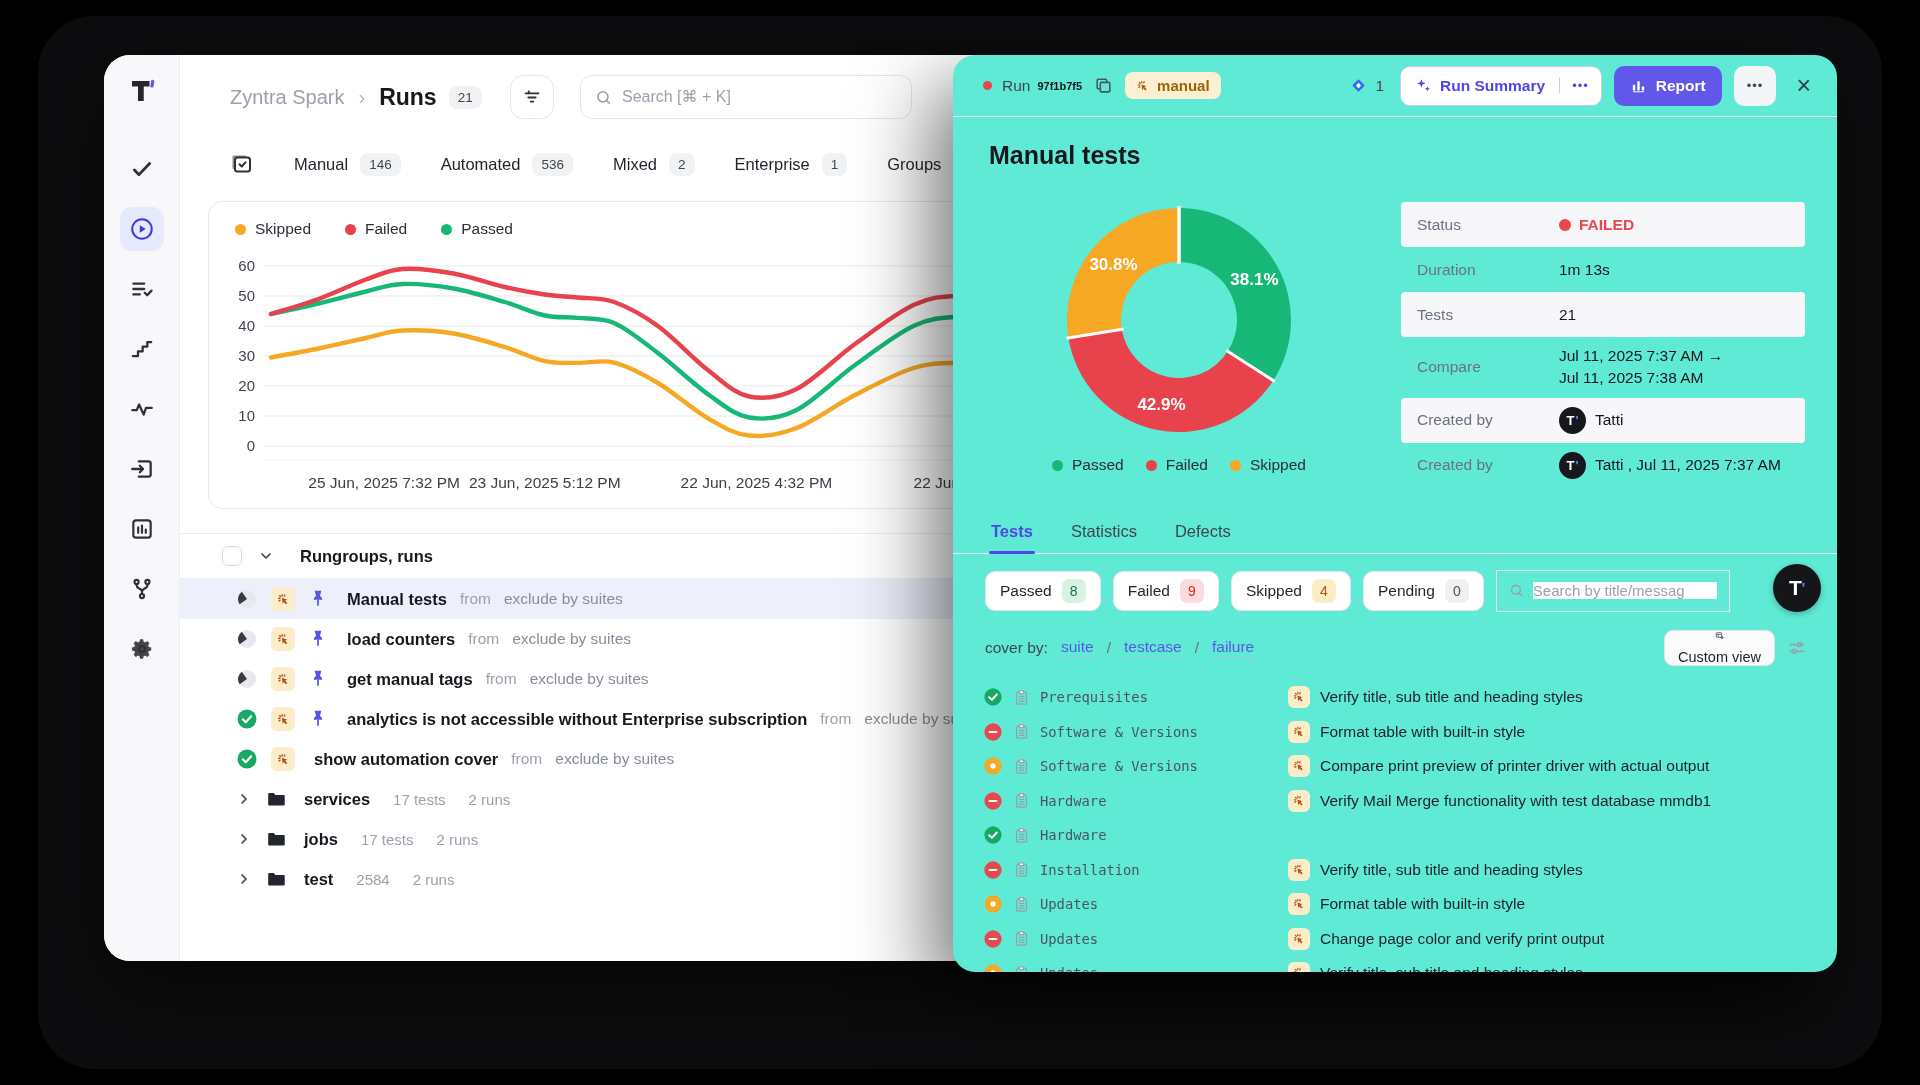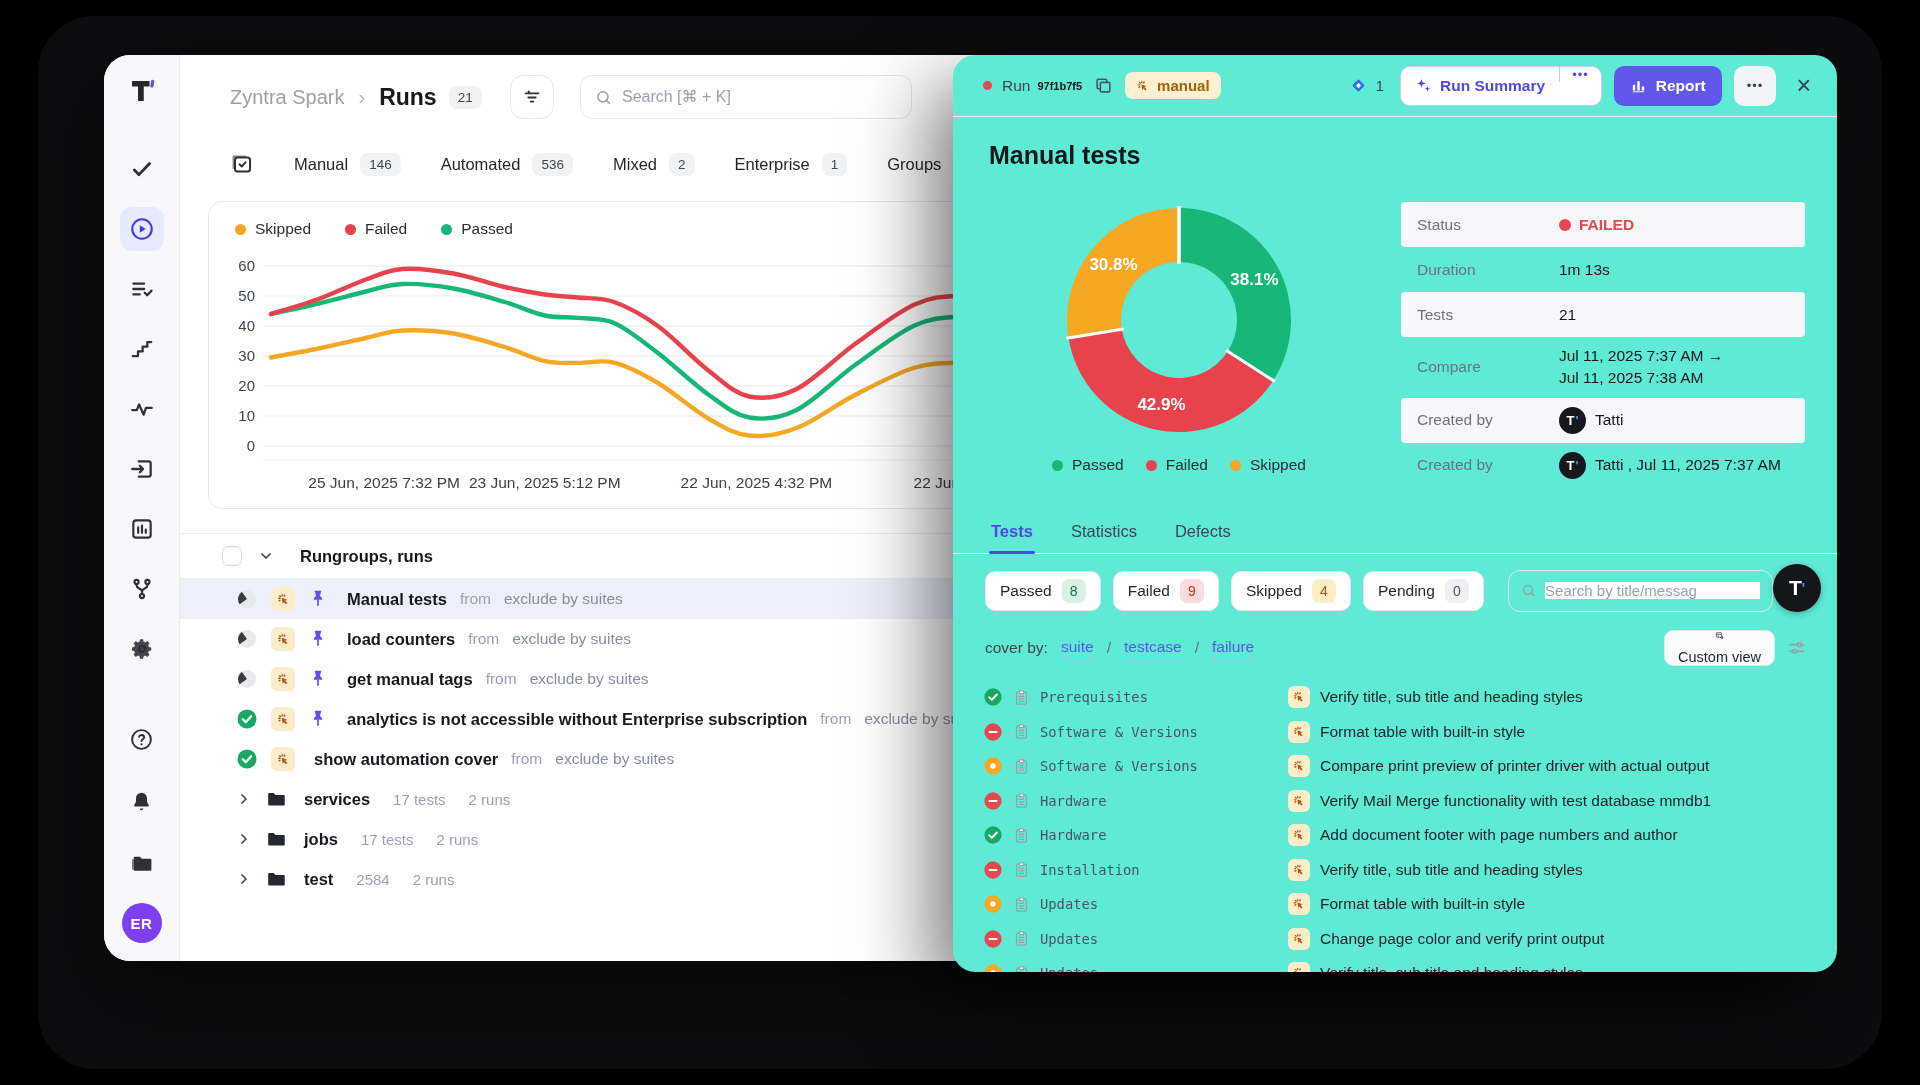--- a/index.html
+++ b/index.html
@@ -60,7 +60,7 @@
   .badge-manual { display:flex; align-items:center; gap:7px; background:#fcf0d2; border-radius:8px; padding:5px 11px; font-size:15px; color:#a16207; font-weight:bold; margin-left:12px; }
   .ph-right { margin-left:auto; display:flex; align-items:center; gap:12px; }
   .diamond-count { font-size:15.5px; color:#3f4650; display:flex; align-items:center; gap:7px; margin-right:4px; }
-  .split-btn { display:flex; align-items:flex-start; border:1px solid #c9c8f6; border-radius:10px; overflow:hidden; background:#fff; }
+  .split-btn { display:flex; align-items:center; border:1px solid #c9c8f6; border-radius:10px; overflow:hidden; background:#fff; }
   .split-main { display:flex; align-items:center; gap:8px; padding:0 14px; height:38px; font-size:15.5px; font-weight:bold; color:#4f46e5; }
   .split-more { display:flex; align-items:center; padding:0 12px; border-left:1px solid #c9c8f6; color:#4f46e5; font-size:13px; letter-spacing:1px; }
   .report-btn { display:flex; align-items:center; gap:9px; background:#6157e8; color:#fff; border-radius:10px; height:40px; padding:0 16px; font-size:15.5px; font-weight:bold; }

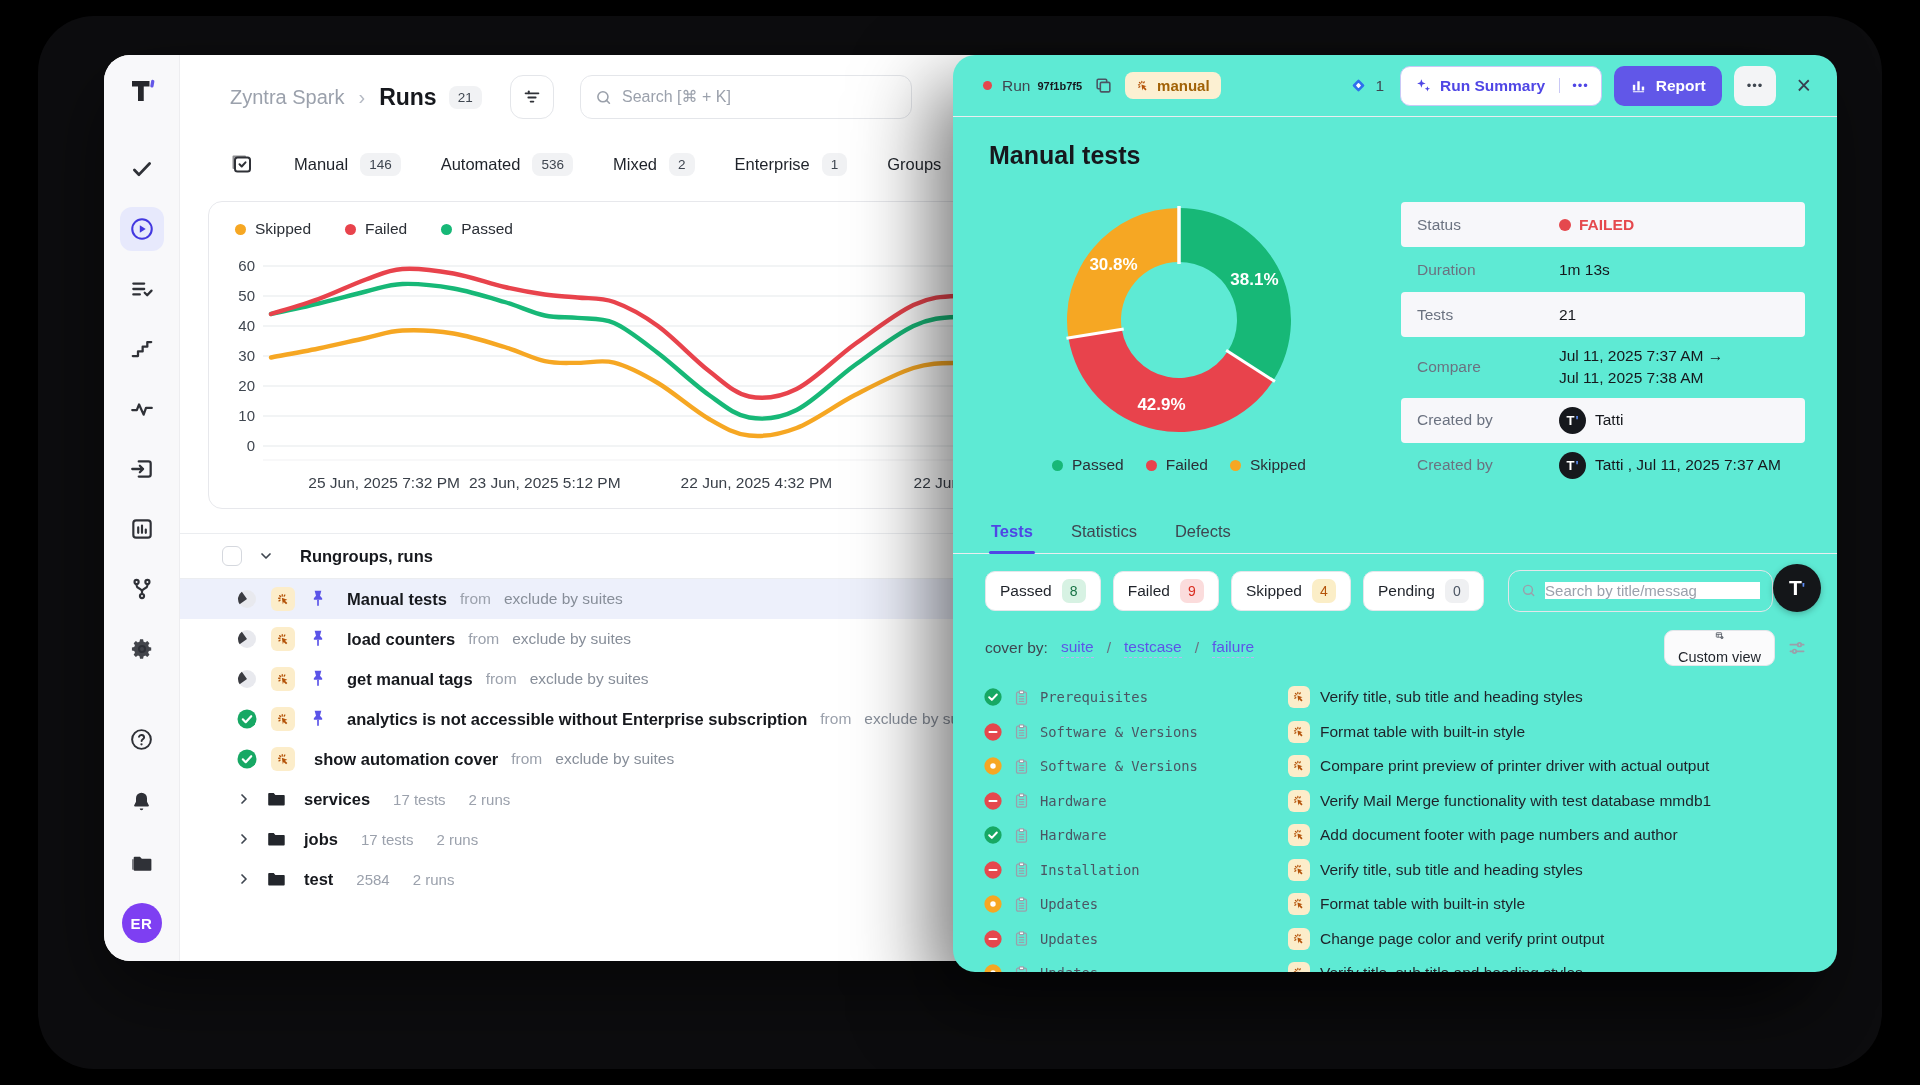--- a/index.html
+++ b/index.html
@@ -92,7 +92,7 @@
   .filters-row { display:flex; align-items:center; gap:12px; padding:16px 0 0 32px; position:relative; }
   .filter-chip { display:flex; align-items:center; gap:10px; border:1px solid #e4e6ea; border-radius:10px; height:40px; padding:0 14px; font-size:15.5px; color:#1f232a; background:#fff; }
   .chip-count { min-width:24px; height:24px; border-radius:7px; display:flex; align-items:center; justify-content:center; font-size:14px; padding:0 6px; }
-  .psearch { display:flex; align-items:center; gap:9px; border:1px solid #e4e6ea; border-radius:12px; height:42px; width:265px; padding:0 12px; margin-left:12px; }
+  .psearch { display:flex; align-items:center; gap:9px; border:1px solid #e4e6ea; border-radius:0; height:42px; width:234px; padding:0 12px; }
   .psearch input { border:none; outline:none; width:100%; font-size:15px; color:#3f4650; font-family:"Liberation Sans",sans-serif; }
   .psearch input::placeholder { color:#9ba1ac; }
   .big-avatar { position:absolute; right:16px; top:10px; width:48px; height:48px; border-radius:50%; background:#141619; color:#fff; font-weight:bold; font-size:21px; display:flex; align-items:center; justify-content:center; box-shadow:0 2px 6px rgba(0,0,0,.25); }

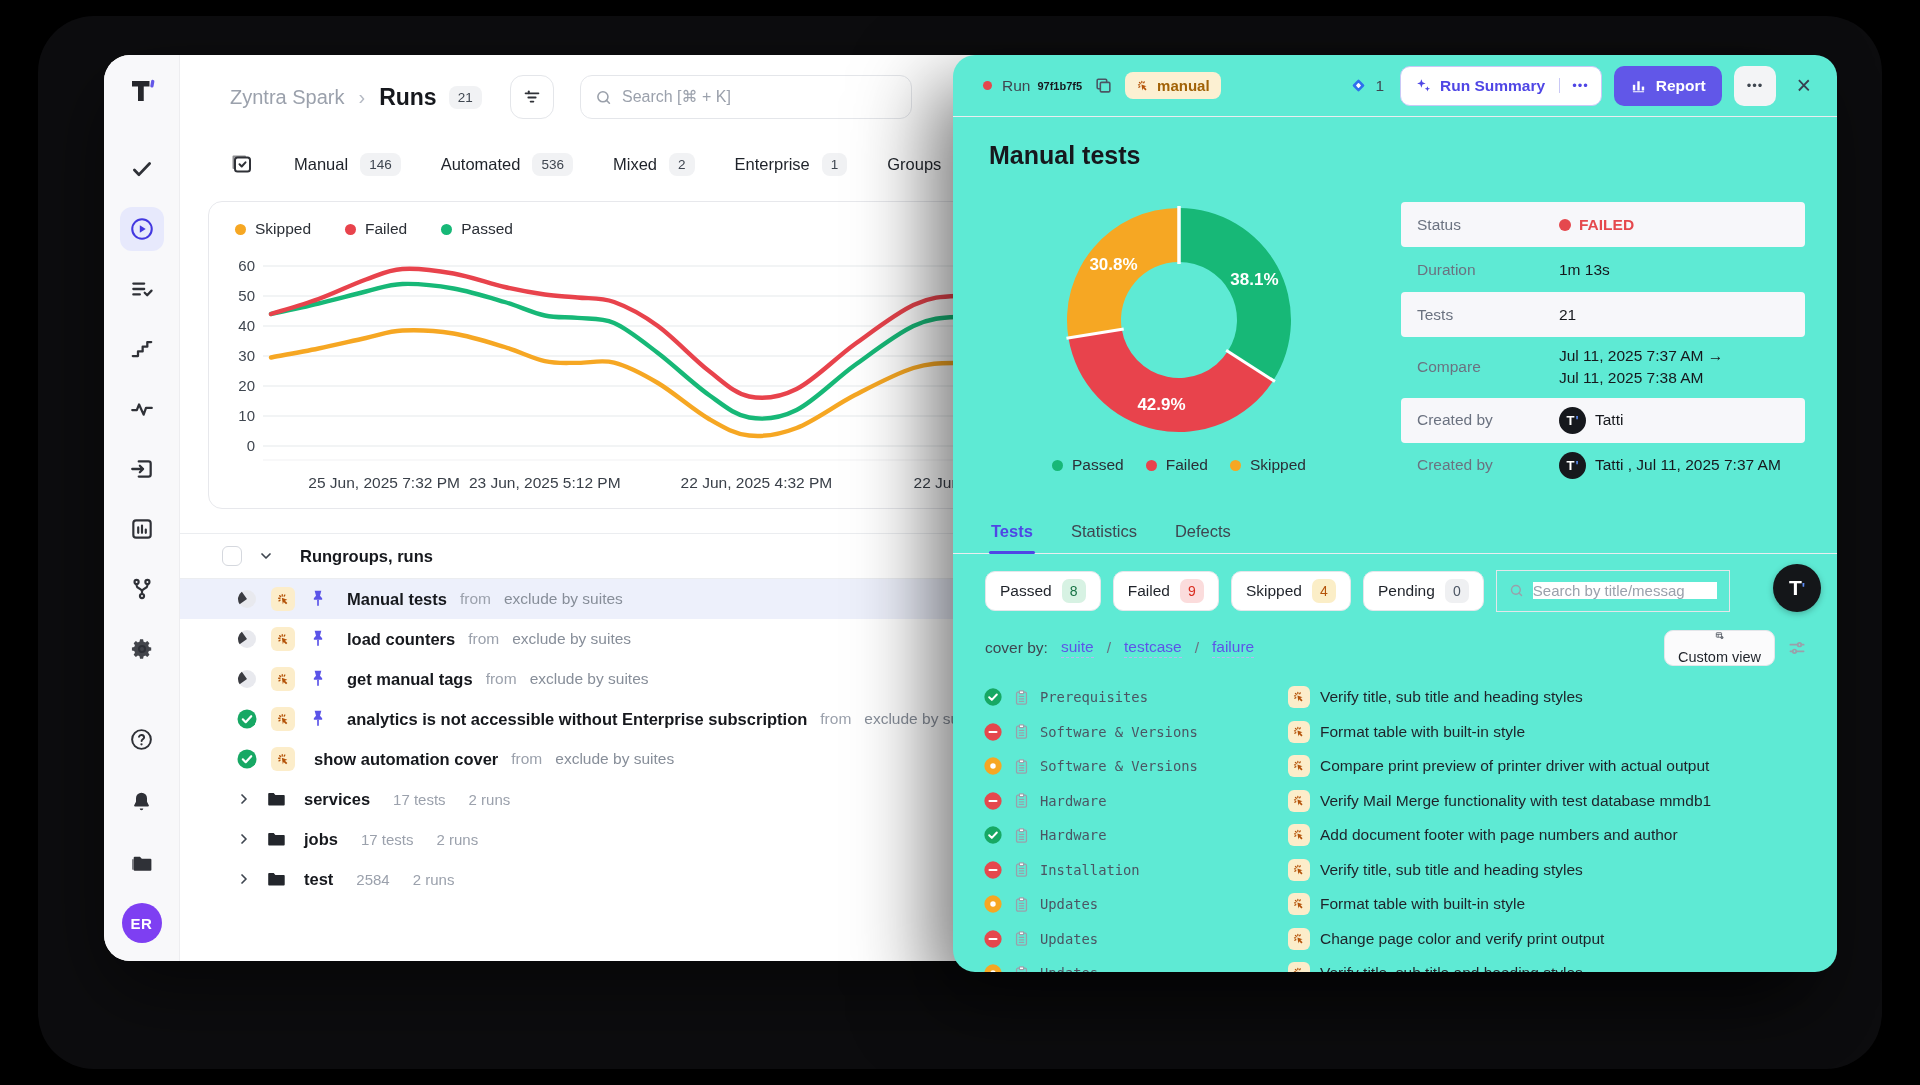--- a/index.html
+++ b/index.html
@@ -737,15 +737,6 @@
             </svg>
       <span class="suite-name">Hardware</span>
     </div>
-    <div class="t-case">
-      <span class="icon-cursor sm">
-              <svg width="14" height="14" viewBox="0 0 18 18" fill="none" stroke="#b45309" stroke-width="1.6" stroke-linecap="round">
-                <path d="M7 7l6.5 2.4-2.8 1 2.9 2.9-1.5 1.5-2.9-2.9-1 2.8z" fill="#b45309" stroke="none"></path>
-                <path d="M7.5 3.2v1.6M3.2 7.5h1.6M4.4 4.4l1.1 1.1M10.6 3.6l-.8 1.3M3.6 10.6l1.3-.8"></path>
-              </svg>
-            </span>
-      <span class="case-title">Add document footer with page numbers and author</span>
-    </div>
   </div>
 
   <div class="test-row">

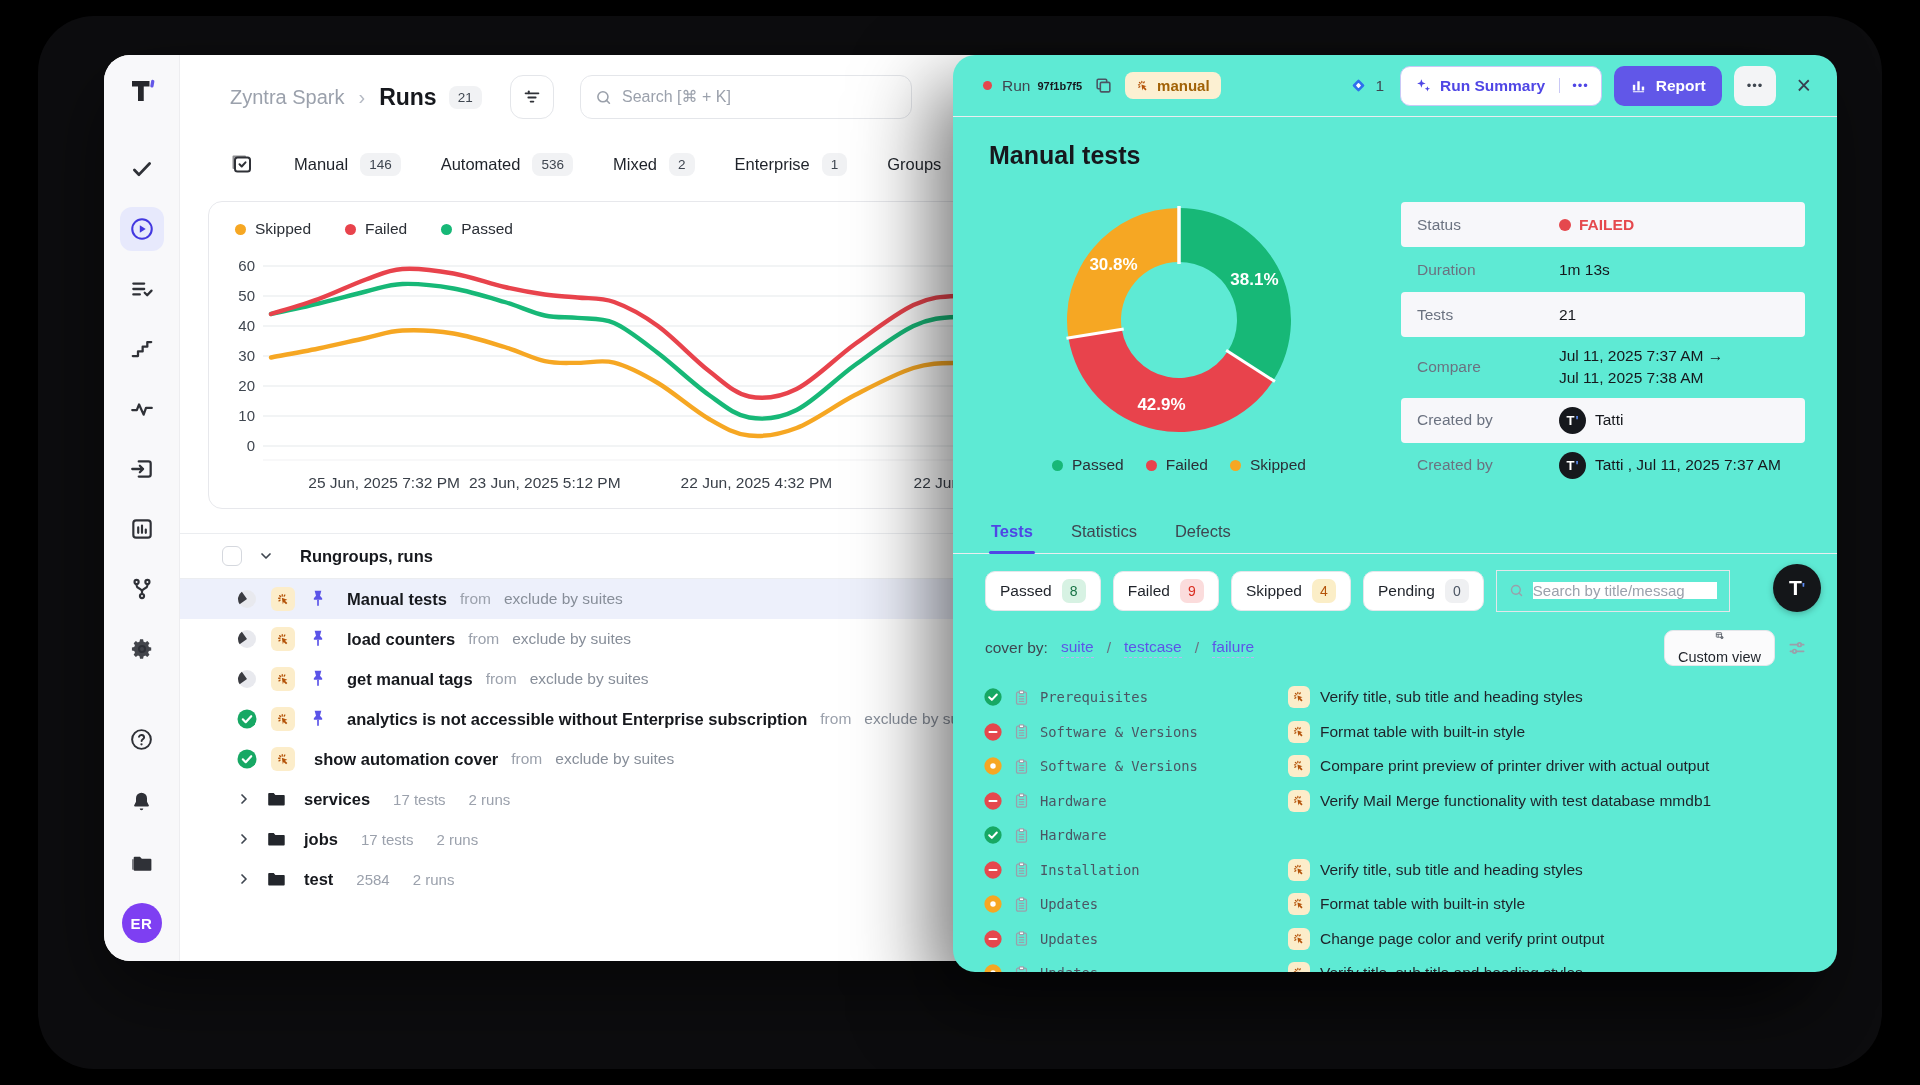--- a/index.html
+++ b/index.html
@@ -184,28 +184,6 @@
             </svg>
         </div>
       </nav>
-      <div class="side-bottom">
-        <div class="side-item">
-          <svg width="25" height="25" viewBox="0 0 24 24" fill="none" stroke="currentColor" stroke-width="1.9" stroke-linecap="round">
-              <circle cx="12" cy="12" r="9"></circle>
-              <path d="M9.6 9.4a2.5 2.5 0 0 1 4.9.6c0 1.6-2.4 2-2.4 3.4"></path>
-              <circle cx="12" cy="16.6" r="1.1" fill="currentColor" stroke="none"></circle>
-            </svg>
-        </div>
-        <div class="side-item">
-          <svg width="25" height="25" viewBox="0 0 24 24" fill="currentColor">
-              <path d="M12 3.5a5.3 5.3 0 0 0-5.3 5.3v3.4L5 15.6a.8.8 0 0 0 .7 1.2h12.6a.8.8 0 0 0 .7-1.2l-1.7-3.4V8.8A5.3 5.3 0 0 0 12 3.5z"></path>
-              <path d="M10.3 18.6h3.4a1.7 1.7 0 0 1-3.4 0z"></path>
-            </svg>
-        </div>
-        <div class="side-item">
-          <svg width="25" height="25" viewBox="0 0 24 24" fill="currentColor">
-              <path d="M5.5 5.5h5l1.8 2h8.2a1 1 0 0 1 1 1V18a1 1 0 0 1-1 1H5.5a1 1 0 0 1-1-1V6.5a1 1 0 0 1 1-1z"></path>
-              <path d="M3 8h1.5v10H3.8A.8.8 0 0 1 3 17.2z" fill-opacity=".7"></path>
-            </svg>
-        </div>
-        <div class="avatar-er">ER</div>
-      </div>
     </aside>
 
     <div class="content">

